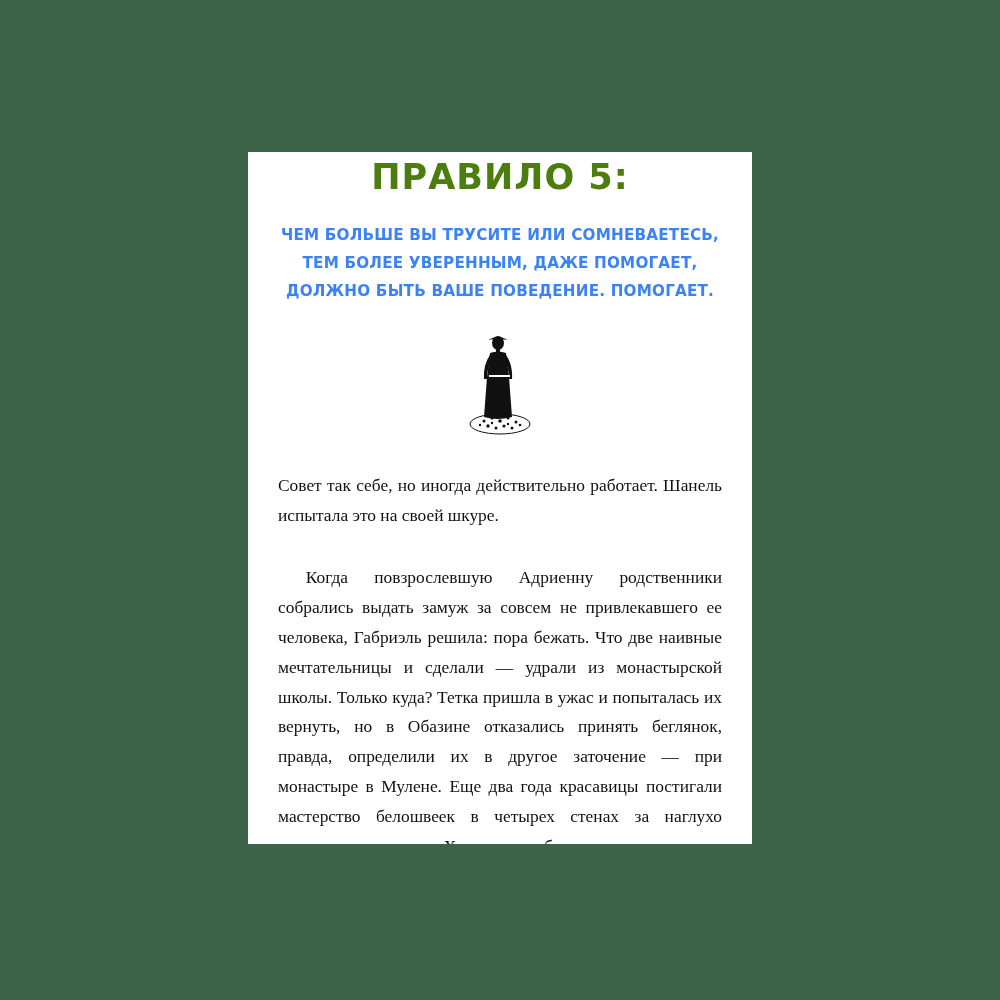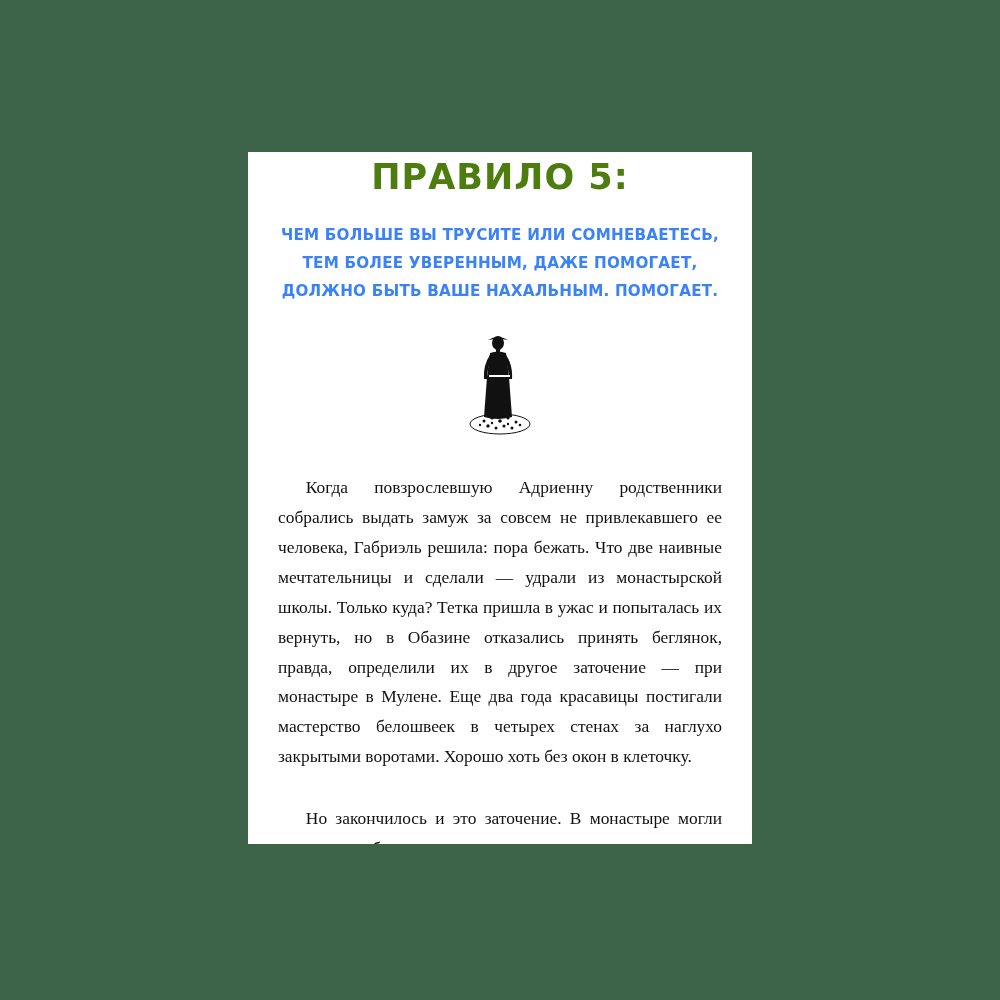--- a/index.html
+++ b/index.html
@@ -93,7 +93,7 @@
     <div class="subtitle">
       <div>ЧЕМ БОЛЬШЕ ВЫ ТРУСИТЕ ИЛИ СОМНЕВАЕТЕСЬ,</div>
       <div>ТЕМ БОЛЕЕ УВЕРЕННЫМ, ДАЖЕ ПОМОГАЕТ,</div>
-      <div>ДОЛЖНО БЫТЬ ВАШЕ НАХАЛЬНЫМ. ПОМОГАЕТ.</div>
+      <div>ДОЛЖНО БЫТЬ ВАШЕ ПОВЕДЕНИЕ. ПОМОГАЕТ.</div>
     </div>
 
     <div class="figure">

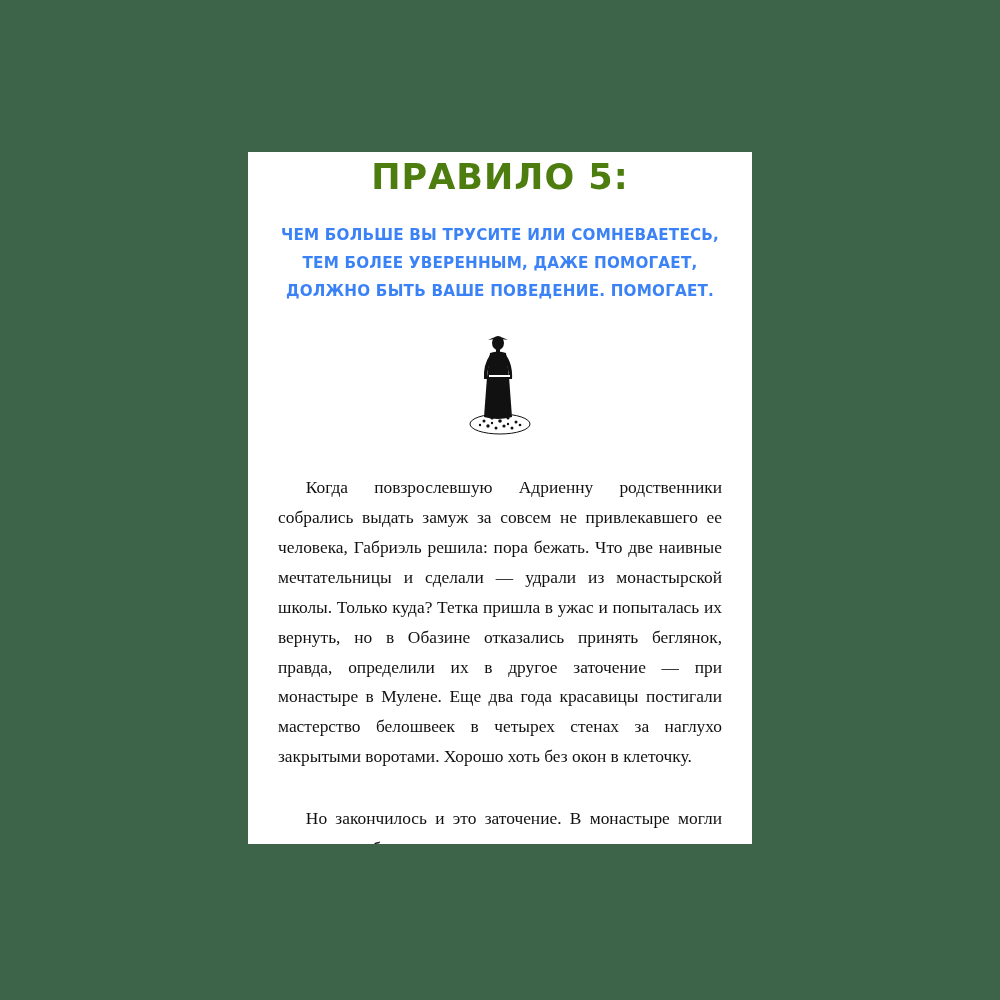--- a/index.html
+++ b/index.html
@@ -134,6 +134,7 @@
     </div>
 
     <div class="body-text">
+      <p>Совет так себе, но иногда действительно работает. Шанель испытала это на своей шкуре.</p>
       <p class="indent">Когда повзрослевшую Адриенну родственники собрались выдать замуж за совсем не привлекавшего ее человека, Габриэль решила: пора бежать. Что две наивные мечтательницы и сделали — удрали из монастырской школы. Только куда? Тетка пришла в ужас и попыталась их вернуть, но в Обазине отказались принять беглянок, правда, определили их в другое заточение — при монастыре в Мулене. Еще два года красавицы постигали мастерство белошвеек в четырех стенах за наглухо закрытыми воротами. Хорошо хоть без окон в клеточку.</p>
       <p class="indent last">Но закончилось и это заточение. В монастыре могли жить только будущие послушницы, становиться како-</p>
     </div>

